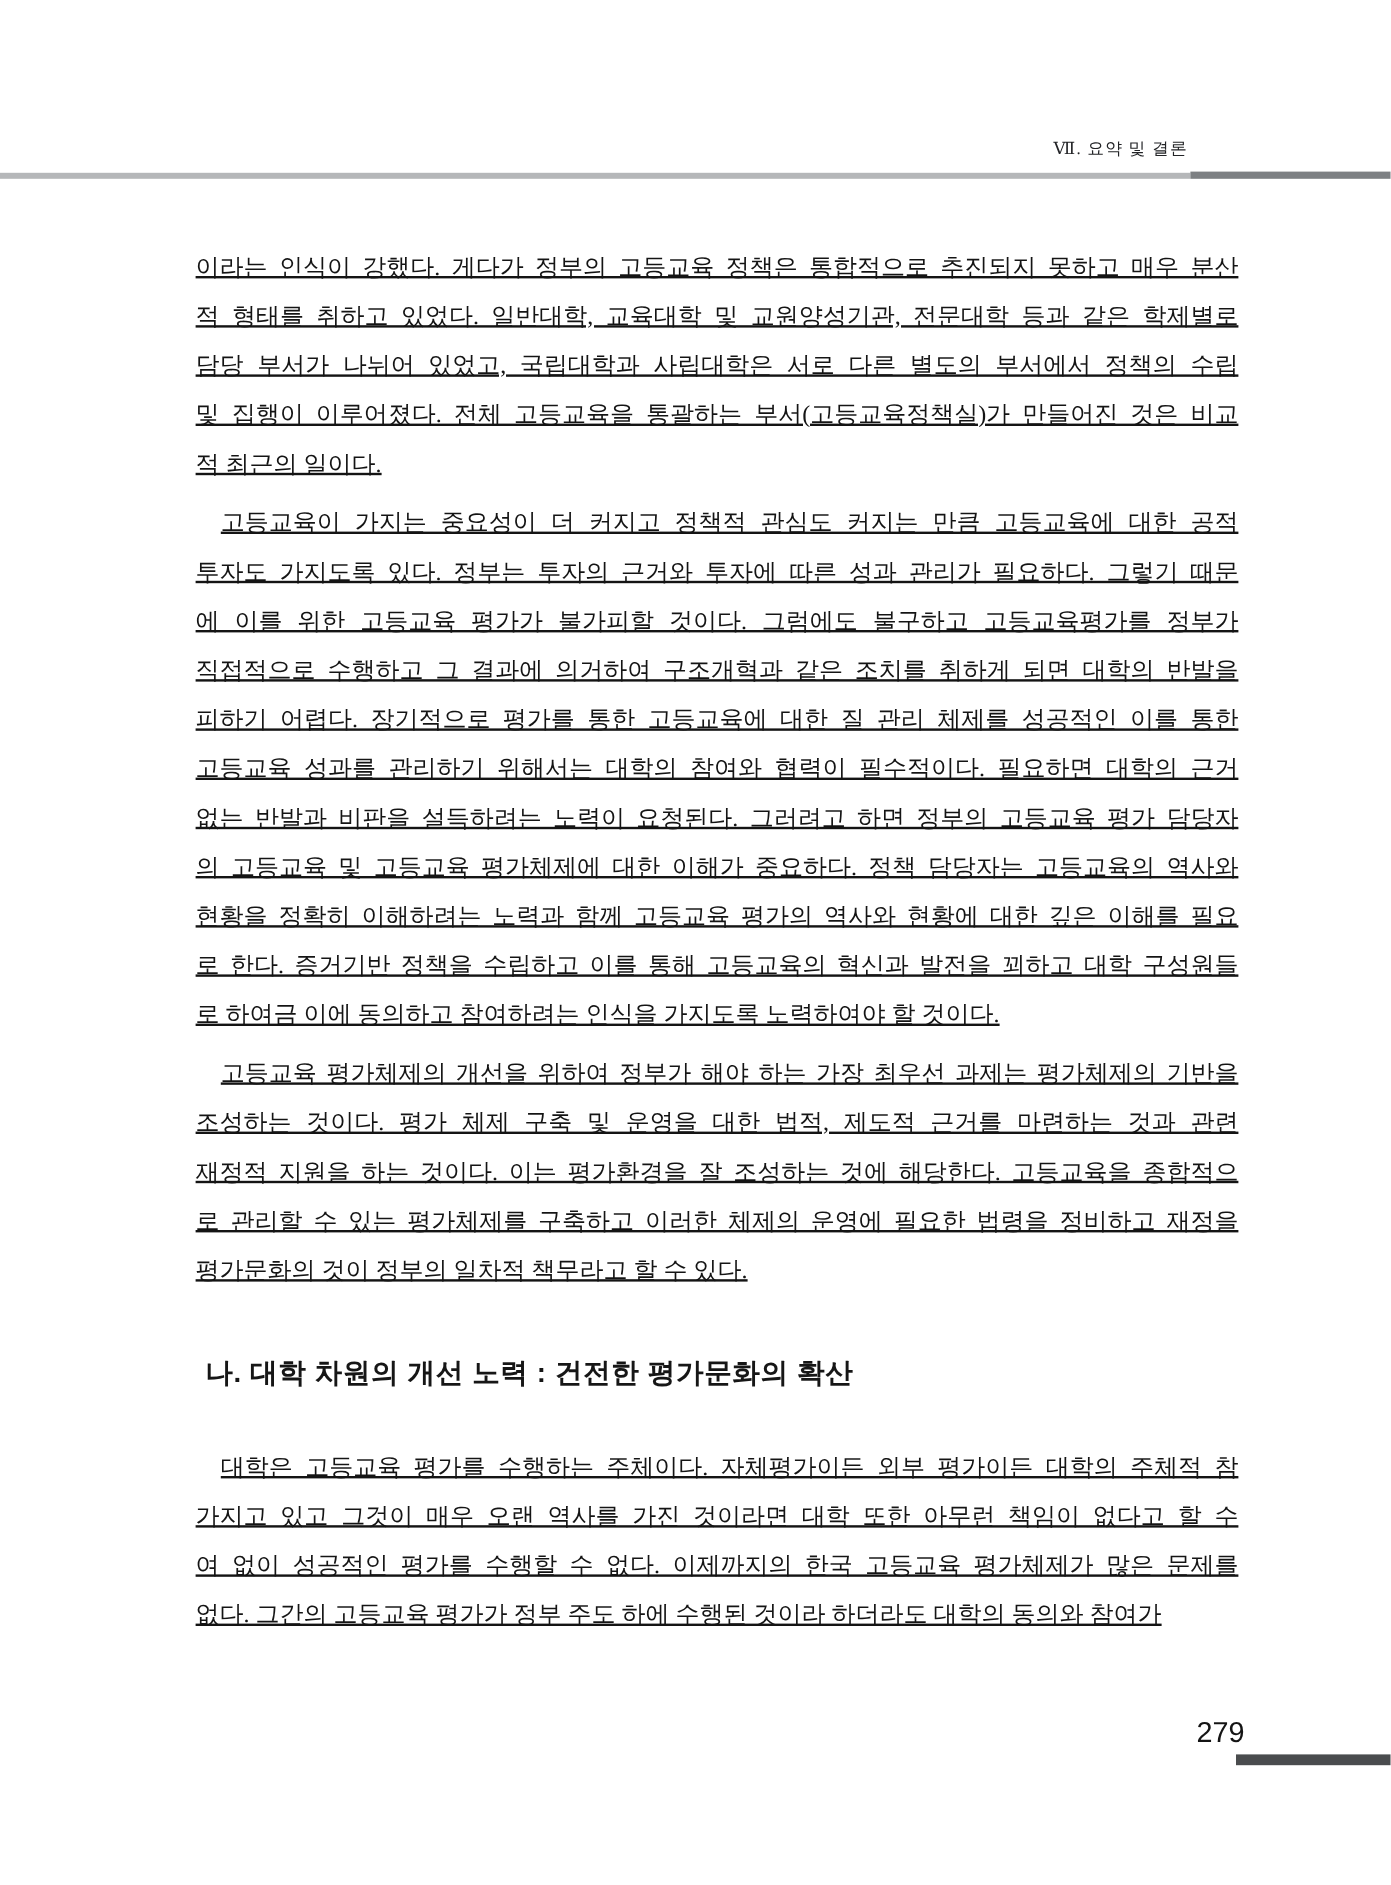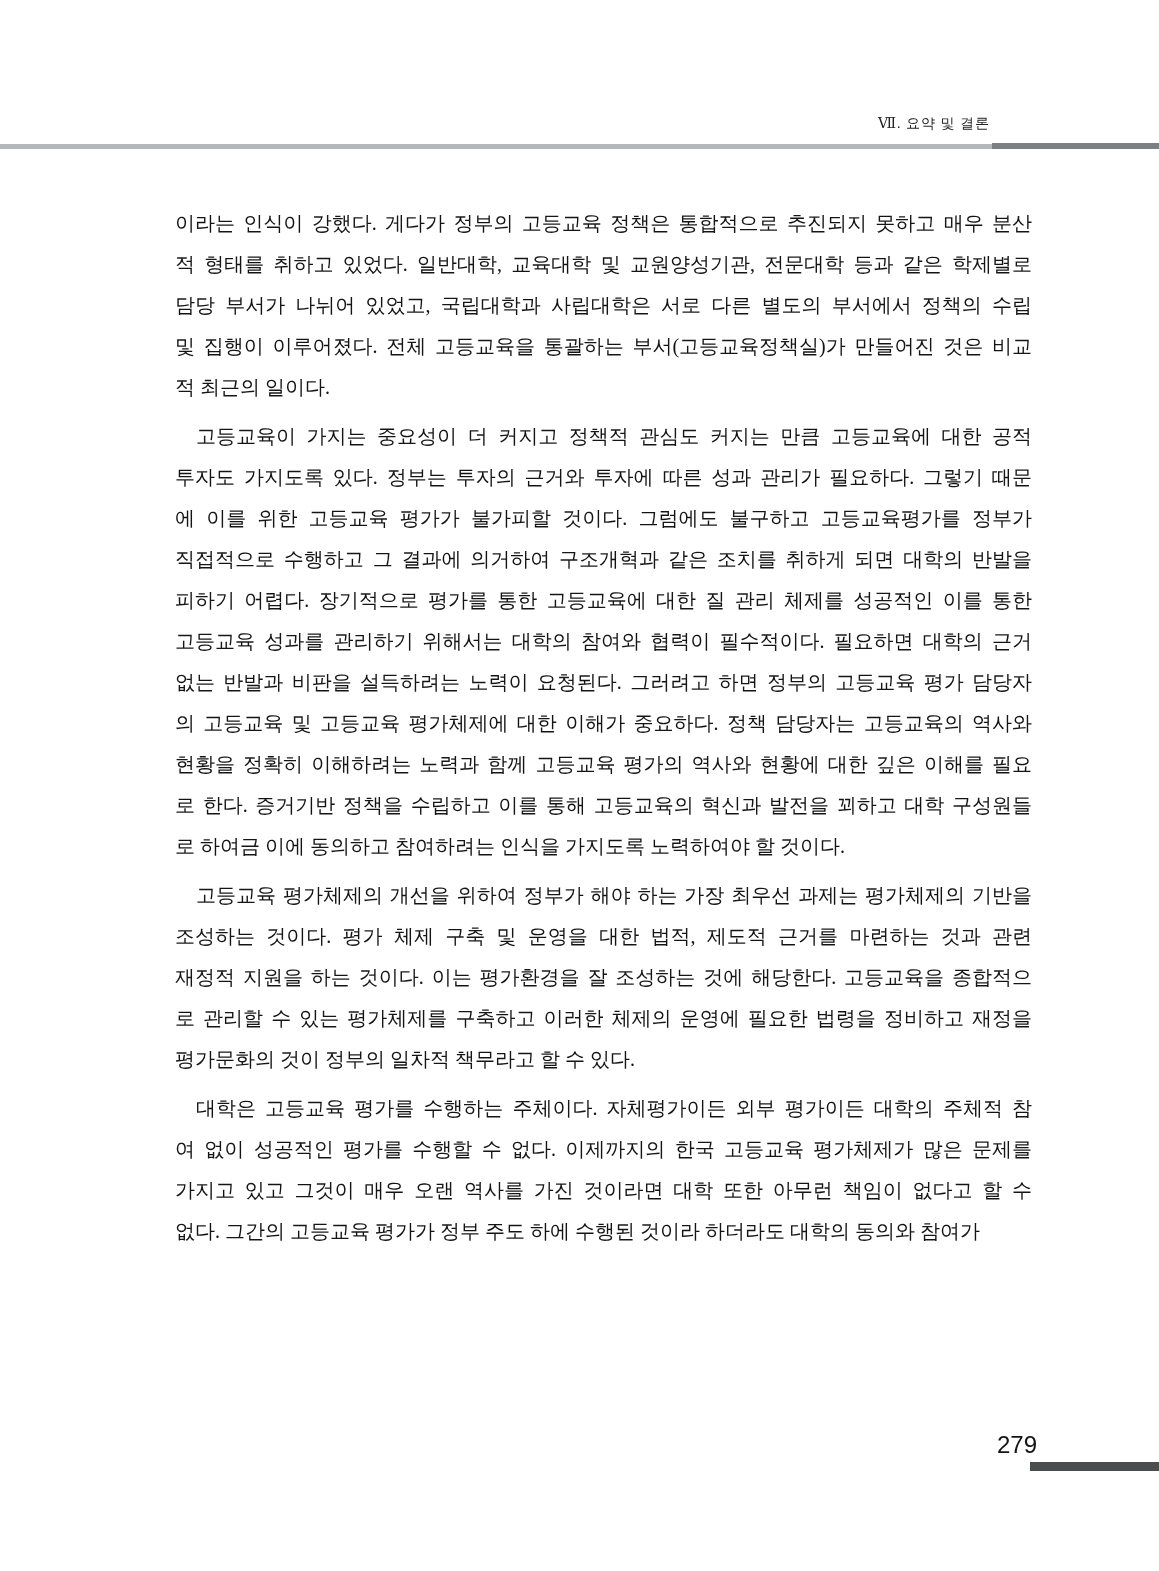--- a/index.html
+++ b/index.html
@@ -36,7 +36,7 @@
     line-height: 41px;
     color: #141414;
   }
-  .paragraph { margin: 0 0 8px 12px; }
+  .paragraph { margin: 0 0 8px 0; text-decoration: underline; }
   .line {
     text-align: justify;
     text-align-last: justify;

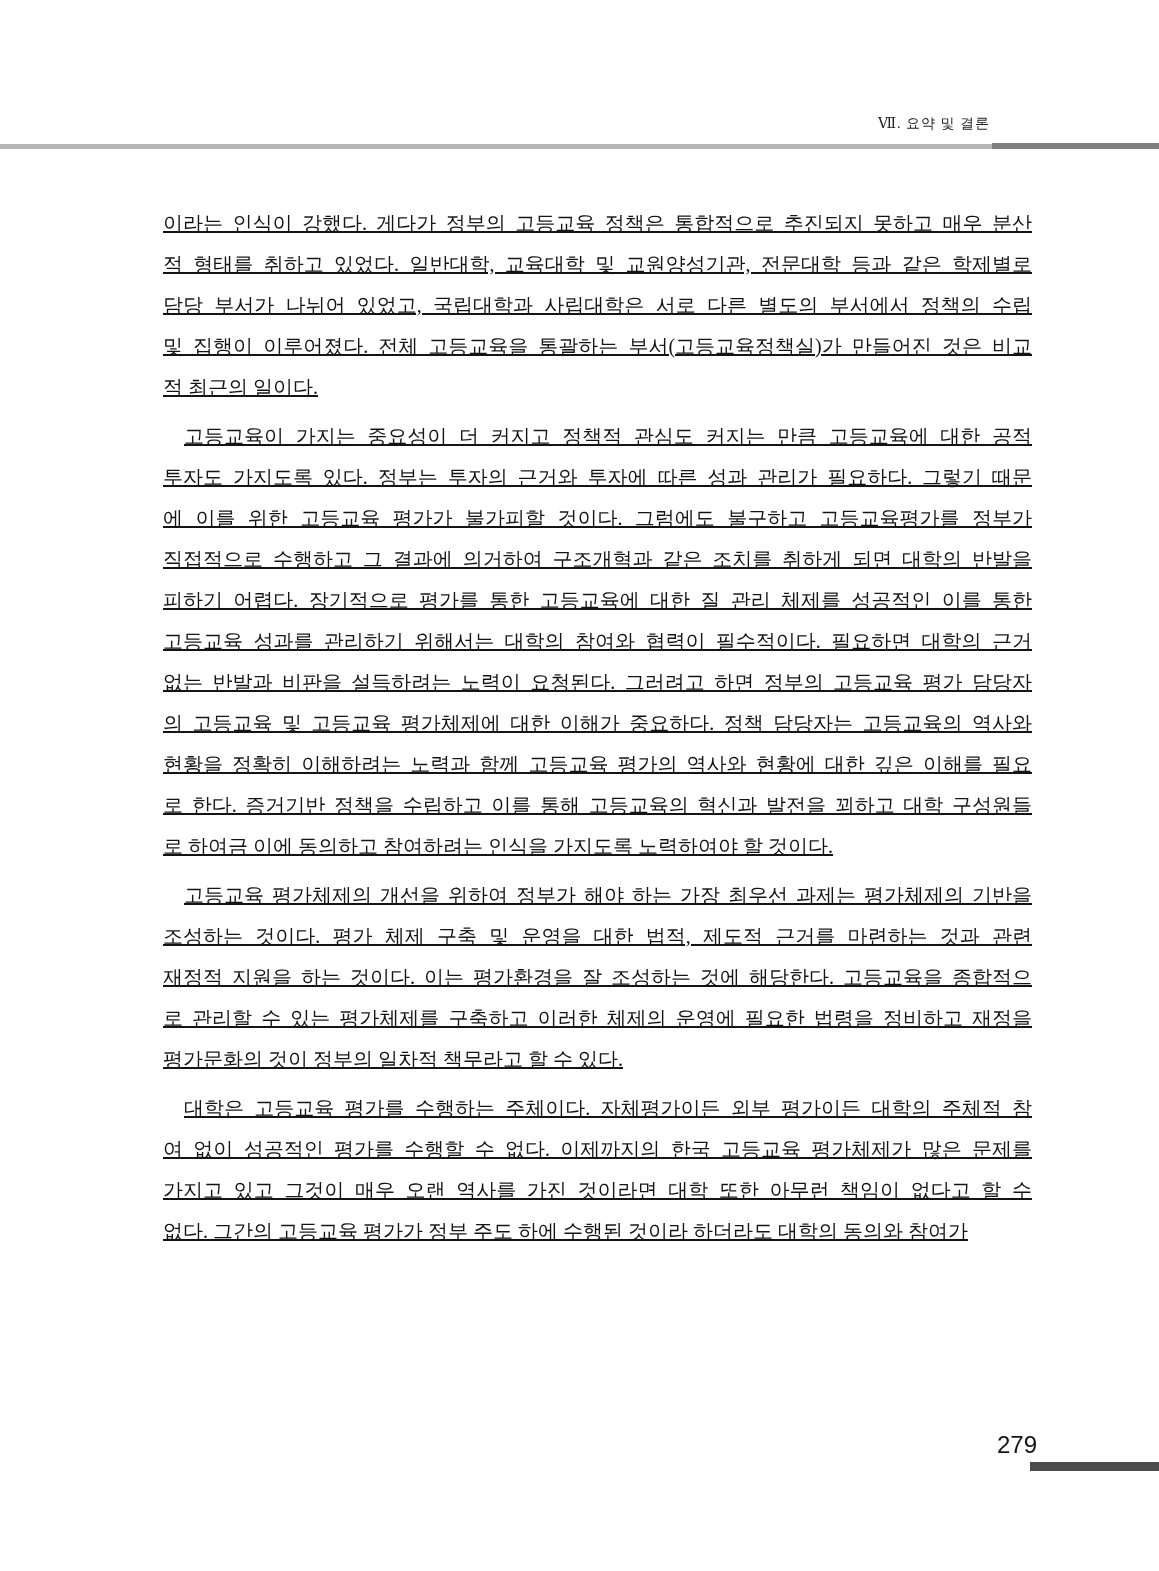--- a/index.html
+++ b/index.html
@@ -112,6 +112,7 @@
         <div class="line">로 관리할 수 있는 평가체제를 구축하고 이러한 체제의 운영에 필요한 법령을 정비하고 재정을</div>
         <div class="line last">평가문화의 것이 정부의 일차적 책무라고 할 수 있다.</div>
       </div>
+      <div class="section-heading">나. 대학 차원의 개선 노력 : 건전한 평가문화의 확산</div>
       <div class="paragraph indent">
         <div class="line">대학은 고등교육 평가를 수행하는 주체이다.  자체평가이든 외부 평가이든 대학의 주체적 참</div>
         <div class="line">여 없이 성공적인 평가를 수행할 수 없다.  이제까지의 한국 고등교육 평가체제가 많은 문제를</div>

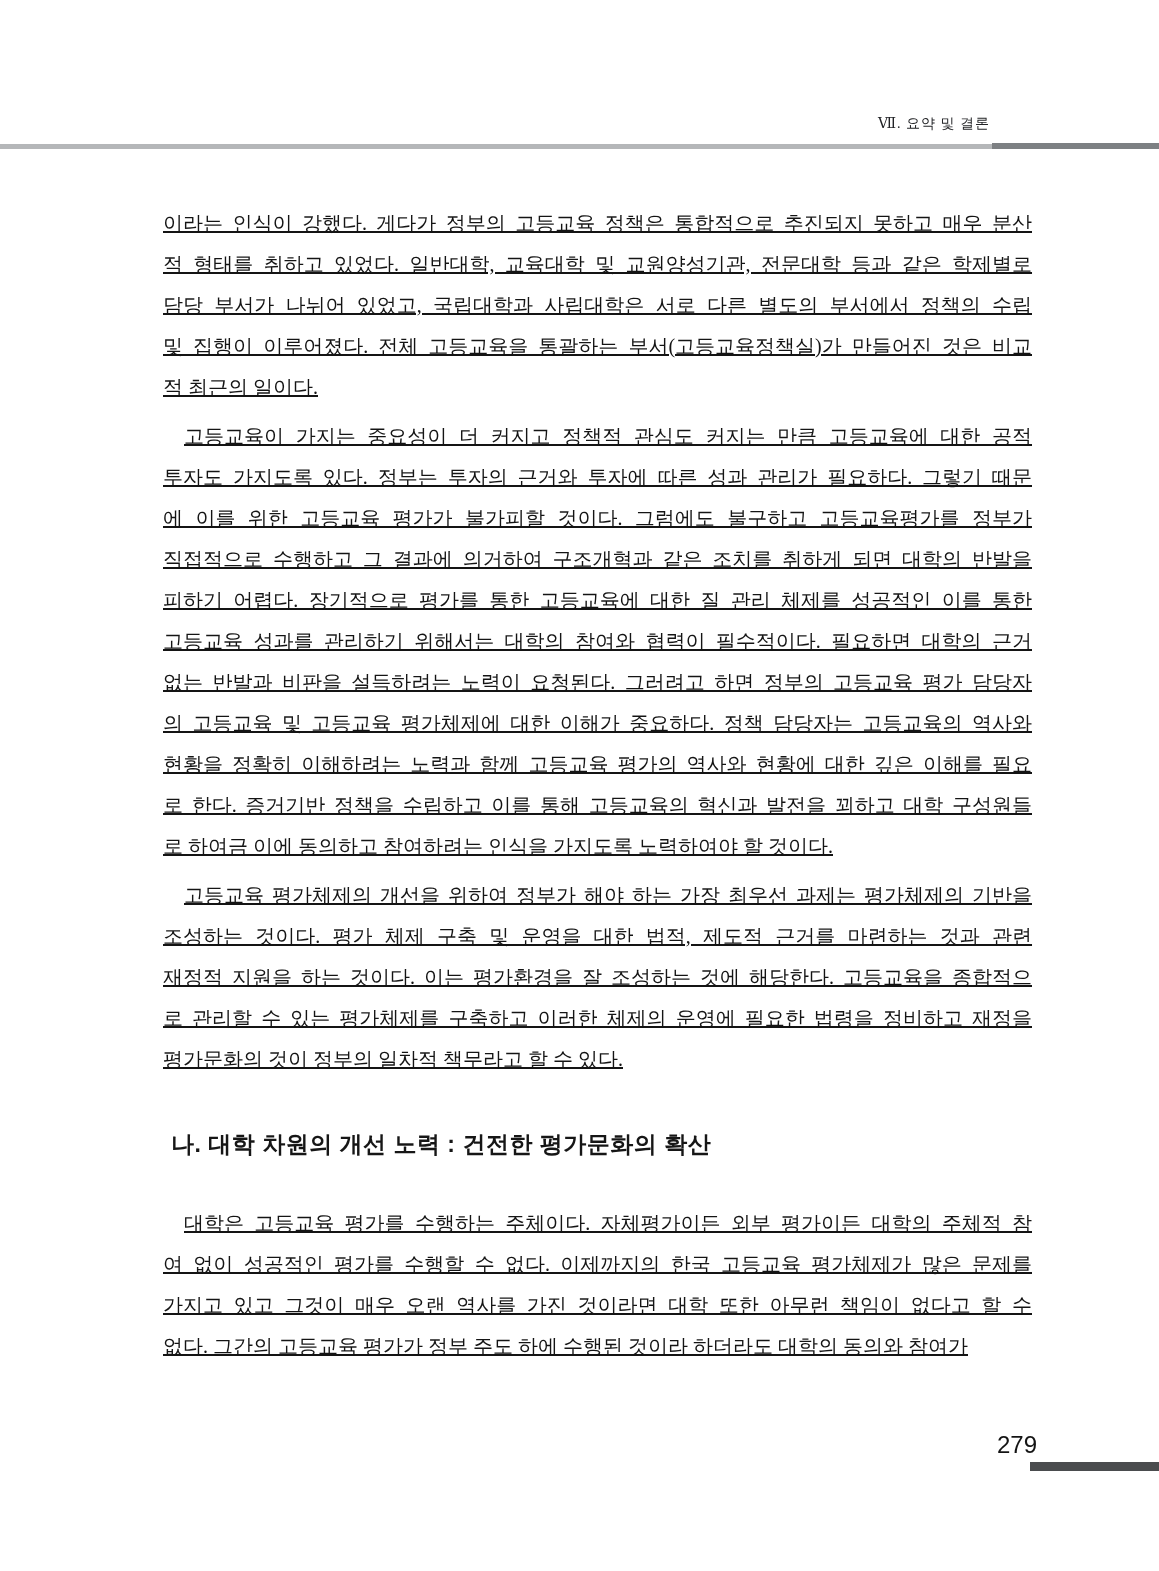--- a/index.html
+++ b/index.html
@@ -115,8 +115,8 @@
       <div class="section-heading">나. 대학 차원의 개선 노력 : 건전한 평가문화의 확산</div>
       <div class="paragraph indent">
         <div class="line">대학은 고등교육 평가를 수행하는 주체이다.  자체평가이든 외부 평가이든 대학의 주체적 참</div>
+        <div class="line">가지고 있고 그것이 매우 오랜 역사를 가진 것이라면 대학 또한 아무런 책임이 없다고 할 수</div>
         <div class="line">여 없이 성공적인 평가를 수행할 수 없다.  이제까지의 한국 고등교육 평가체제가 많은 문제를</div>
-        <div class="line">가지고 있고 그것이 매우 오랜 역사를 가진 것이라면 대학 또한 아무런 책임이 없다고 할 수</div>
         <div class="line last">없다.  그간의 고등교육 평가가 정부 주도 하에 수행된 것이라 하더라도 대학의 동의와 참여가</div>
       </div>
     </div>

